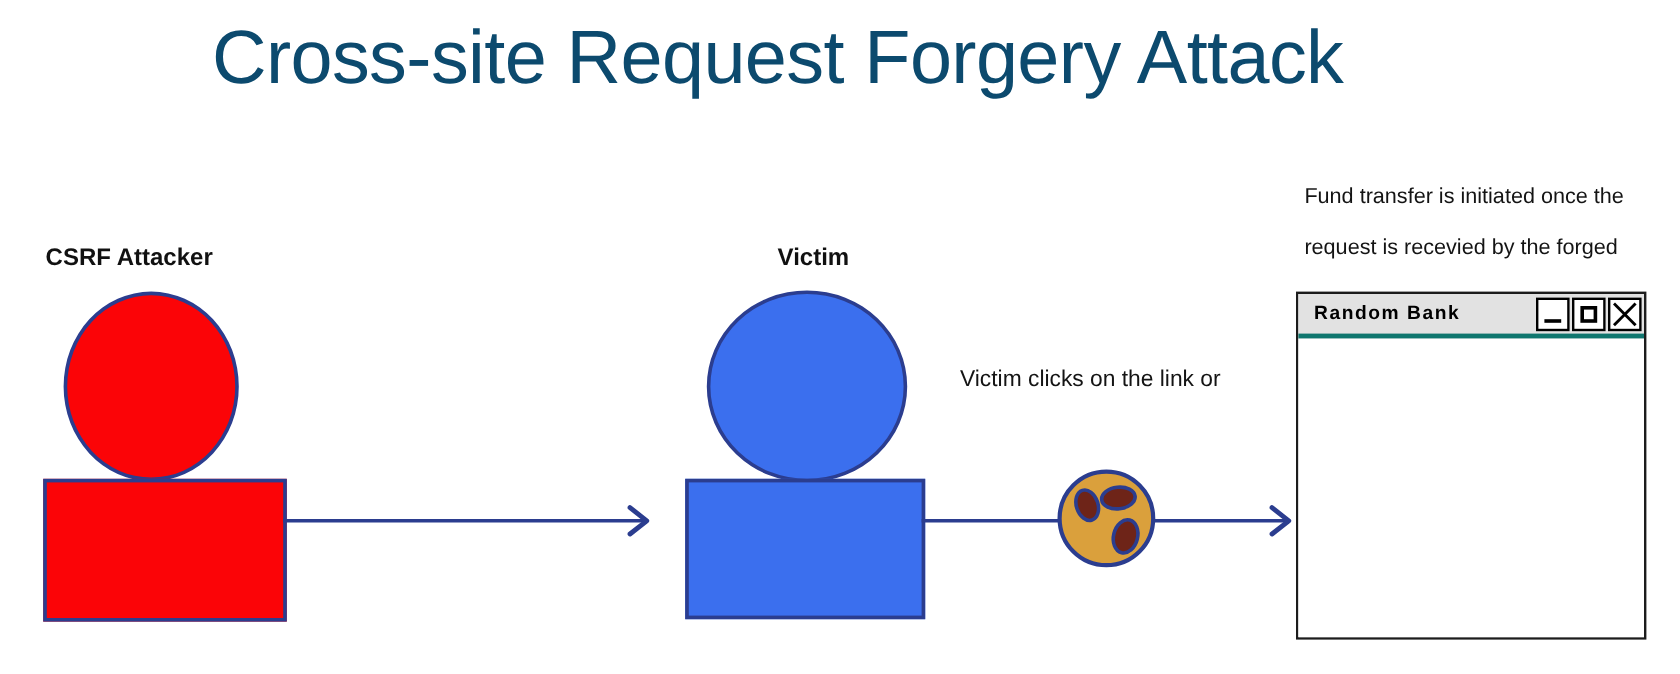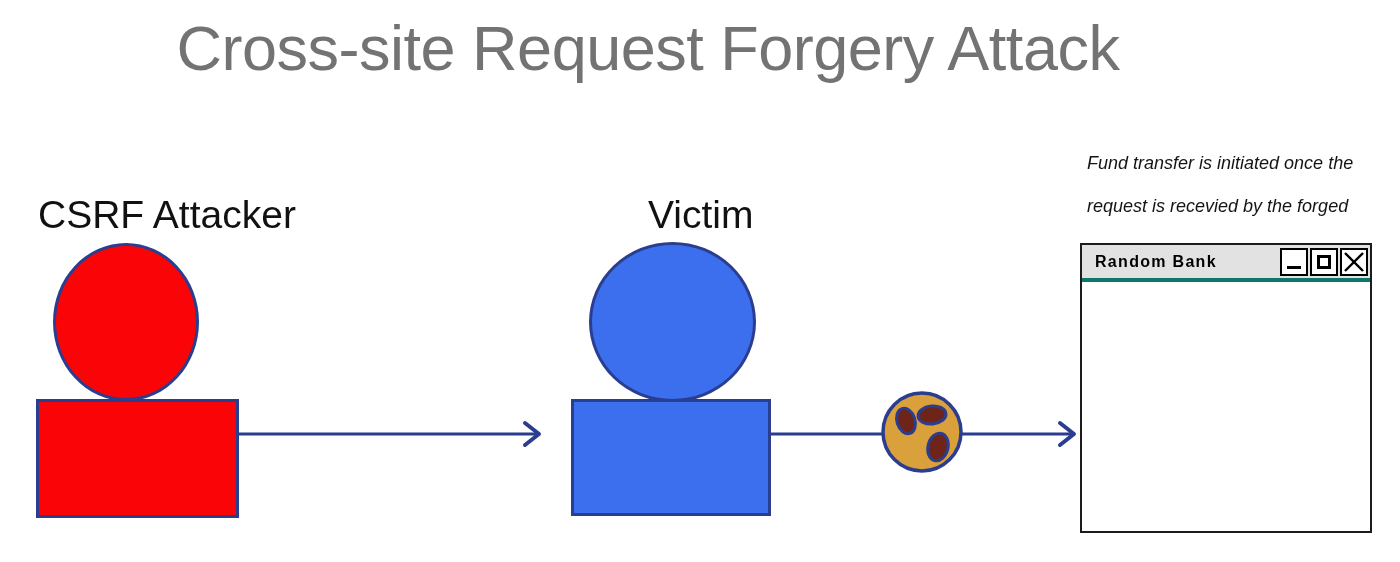--- a/index.html
+++ b/index.html
@@ -28,7 +28,7 @@
     line-height: 72px;
     font-weight: 400;
     letter-spacing: -0.5px;
-    color: #737373;
+    color: #0c4a6e;
     white-space: nowrap;
   }
 

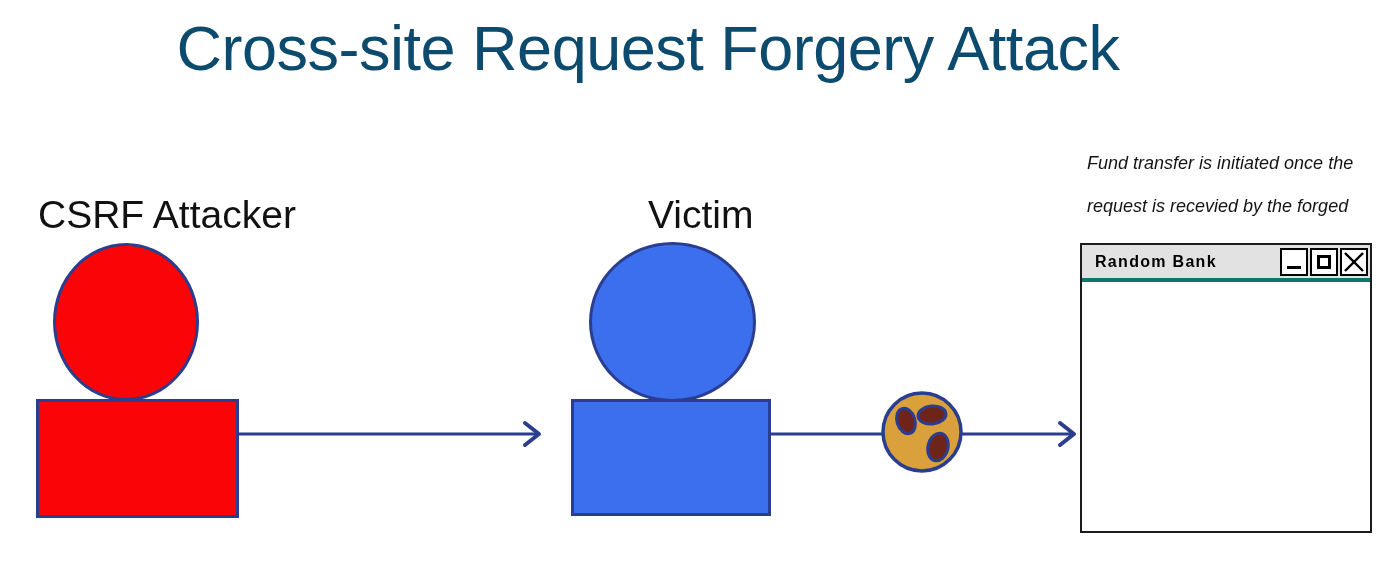--- a/index.html
+++ b/index.html
@@ -114,7 +114,6 @@
     line-height: 43px;
     color: #141414;
     white-space: nowrap;
-    font-style: italic;
   }
 
   

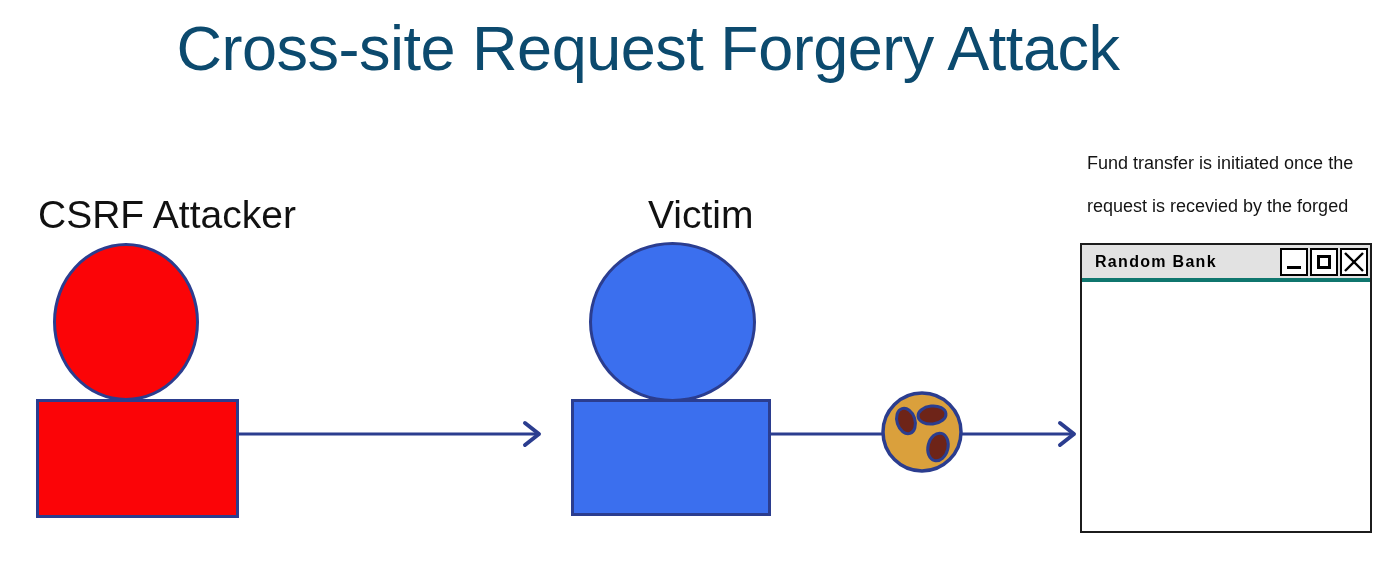--- a/index.html
+++ b/index.html
@@ -35,9 +35,9 @@
   
   .actor-label {
     position: absolute;
-    font-size: 39px;
+    font-size: 20px;
     line-height: 34px;
-    font-weight: 400;
+    font-weight: 700;
     color: #111111;
     white-space: nowrap;
   }

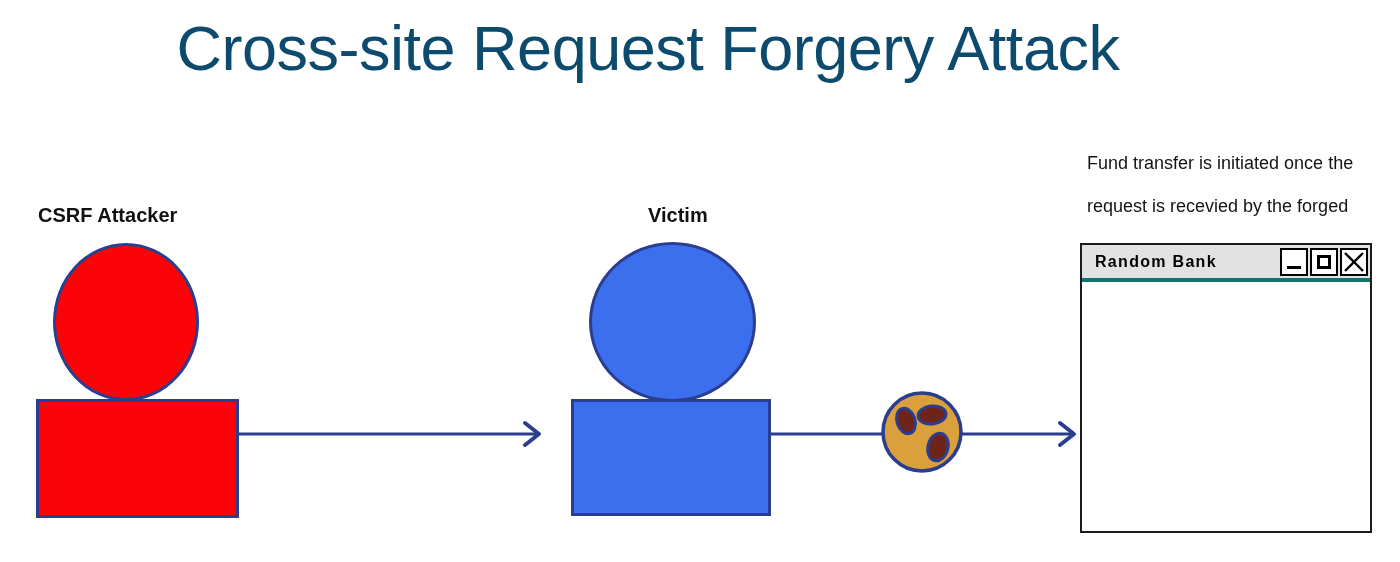--- a/index.html
+++ b/index.html
@@ -218,6 +218,7 @@
 
 
   <div class="annotation annot-2">
+    <div>Victim clicks on the link or</div>
   </div>
 
   <div class="server-note">

